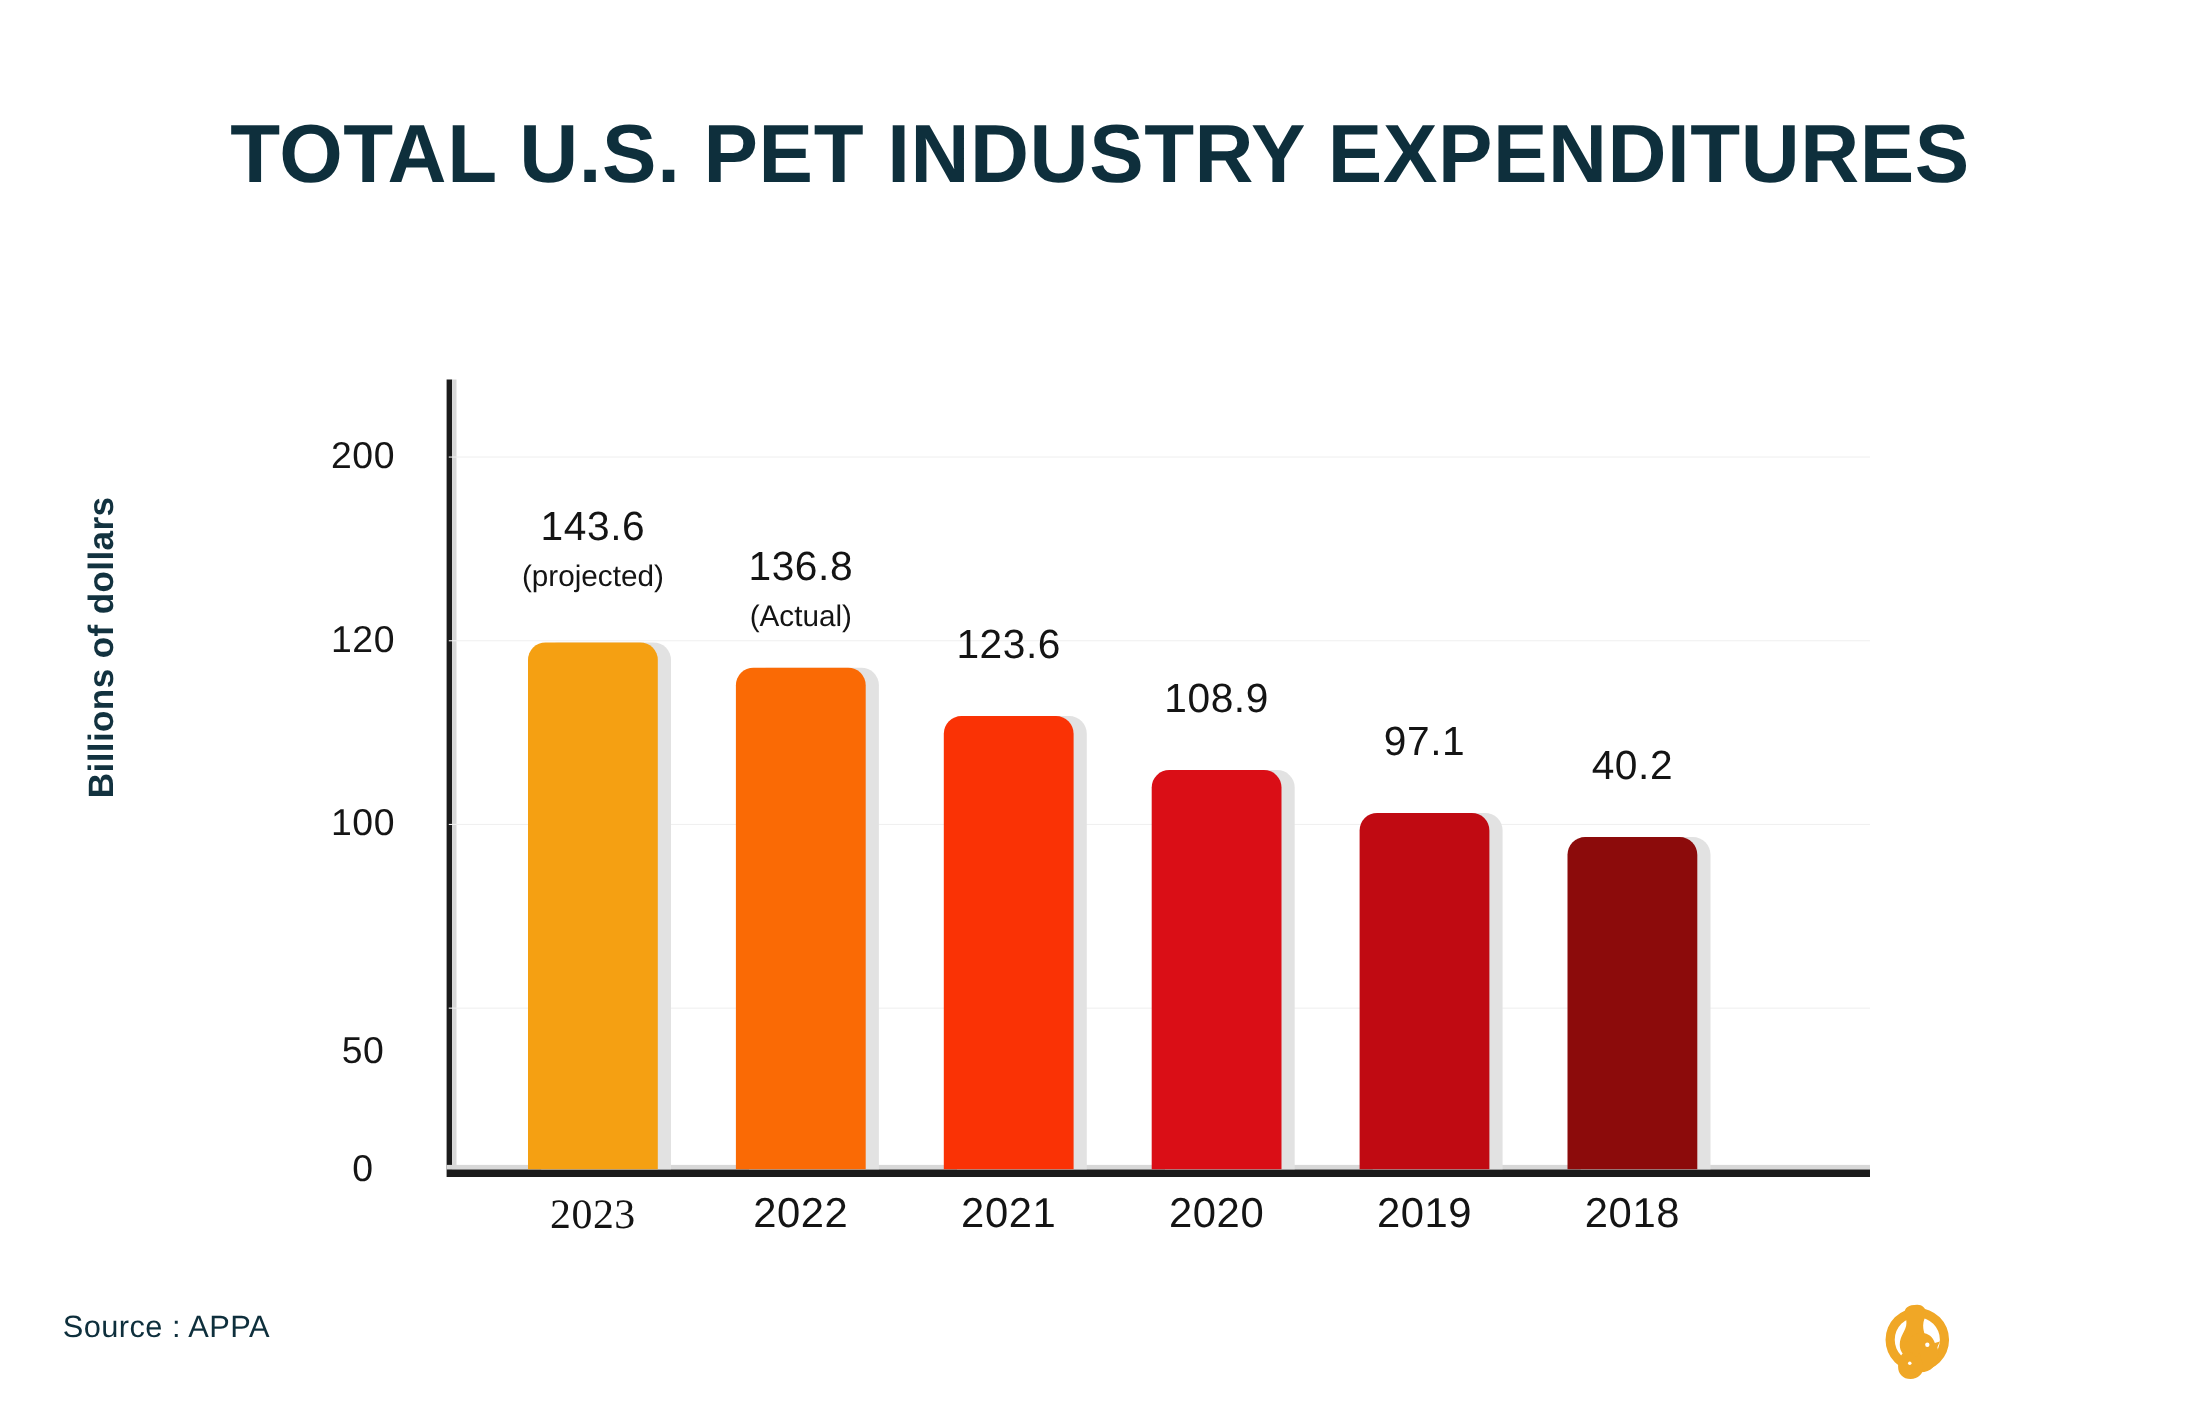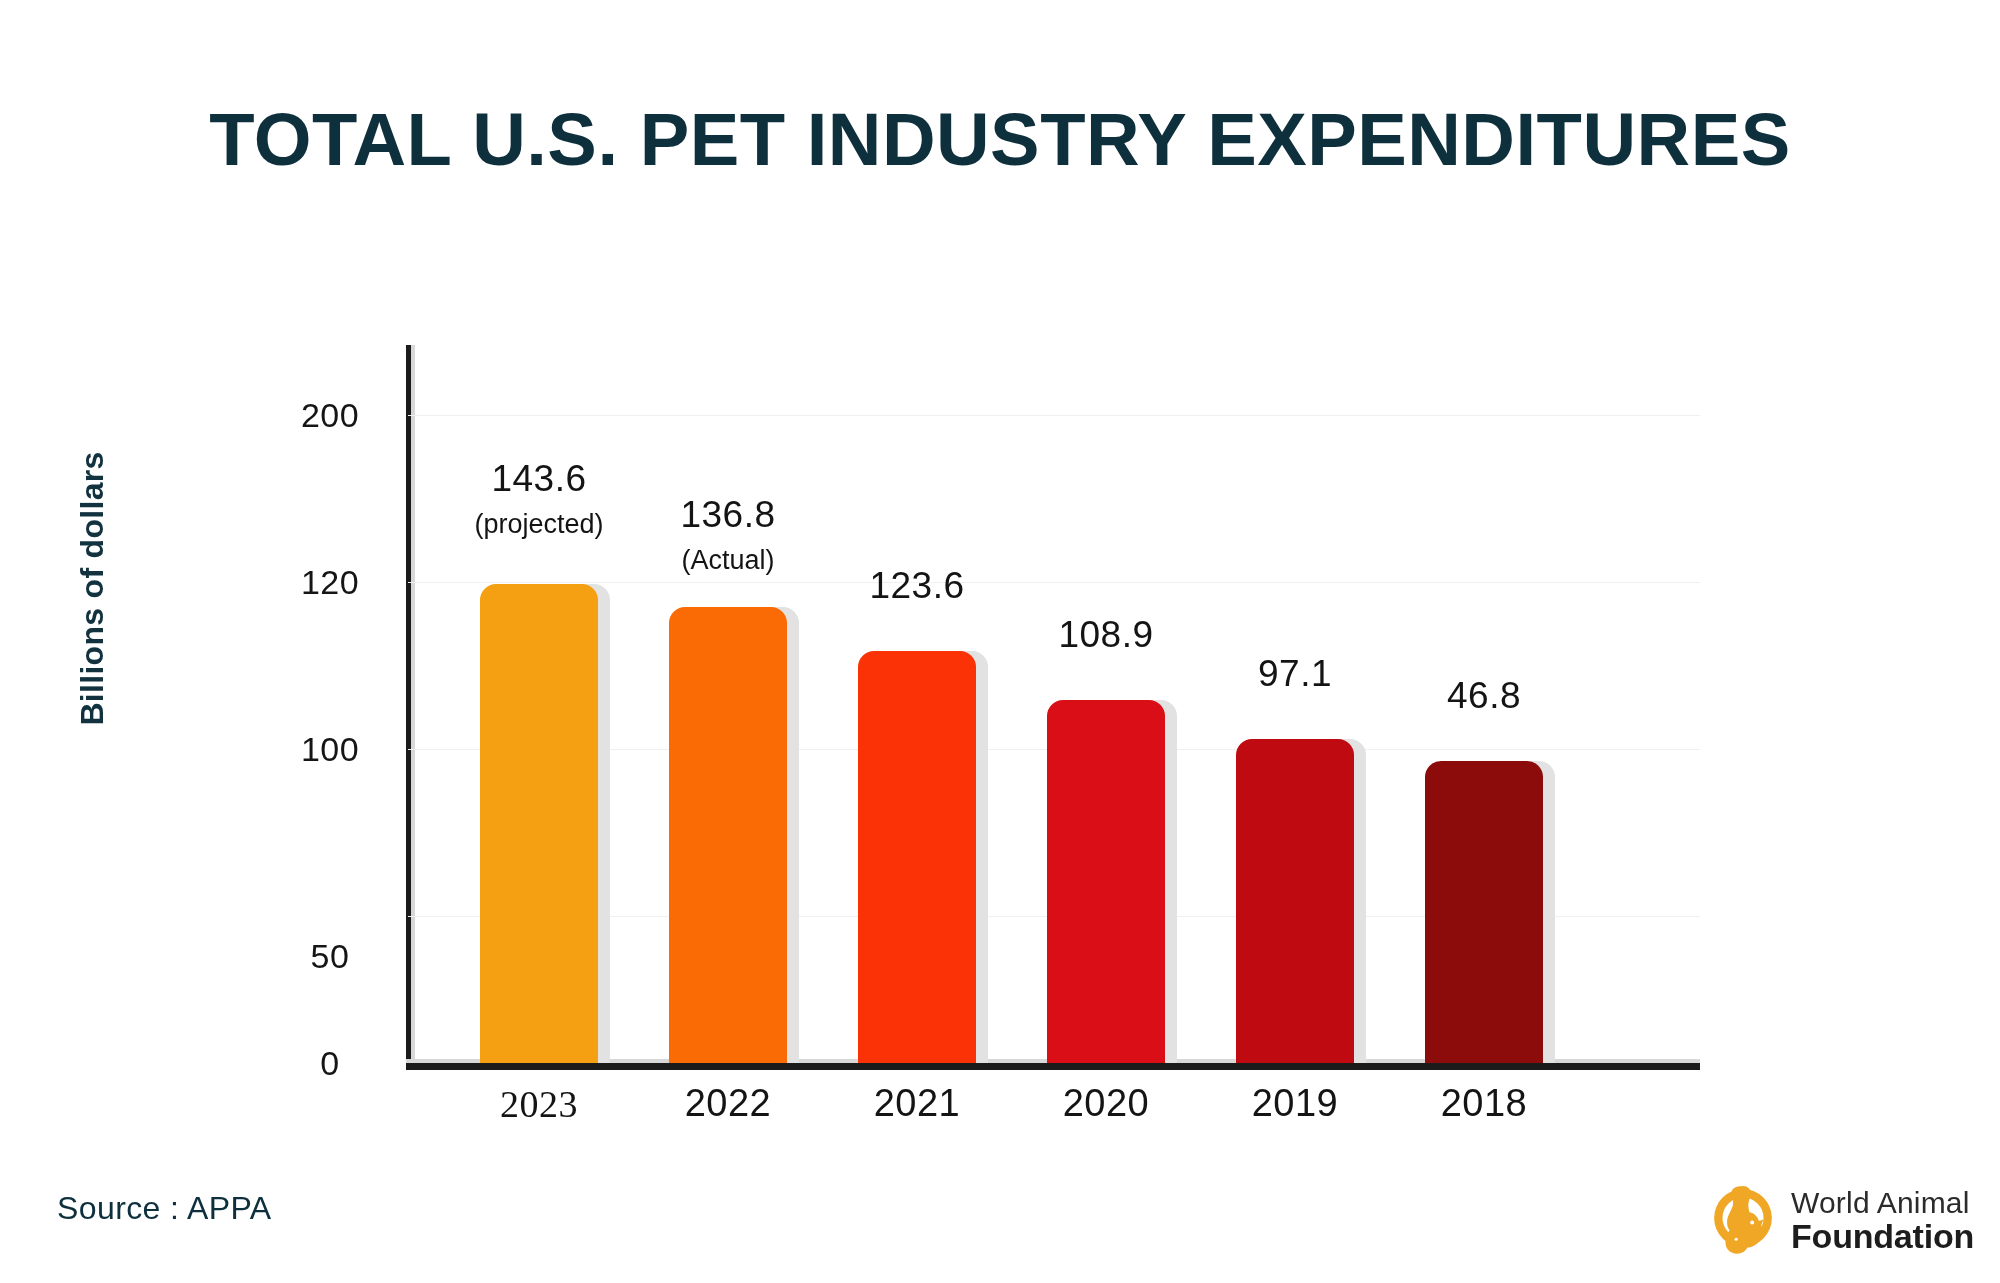--- a/index.html
+++ b/index.html
@@ -279,7 +279,7 @@
   </div>
 
   <div class="bar-group" style="left:1017px;">
-    <div class="bar-value" style="bottom:346px;">46.8</div>
+    <div class="bar-value" style="bottom:346px;">40.2</div>
     <div class="bar-shadow" style="height:302px;"></div>
     <div class="bar-rect" style="height:302px;background:#8C0B0B;"></div>
   </div>

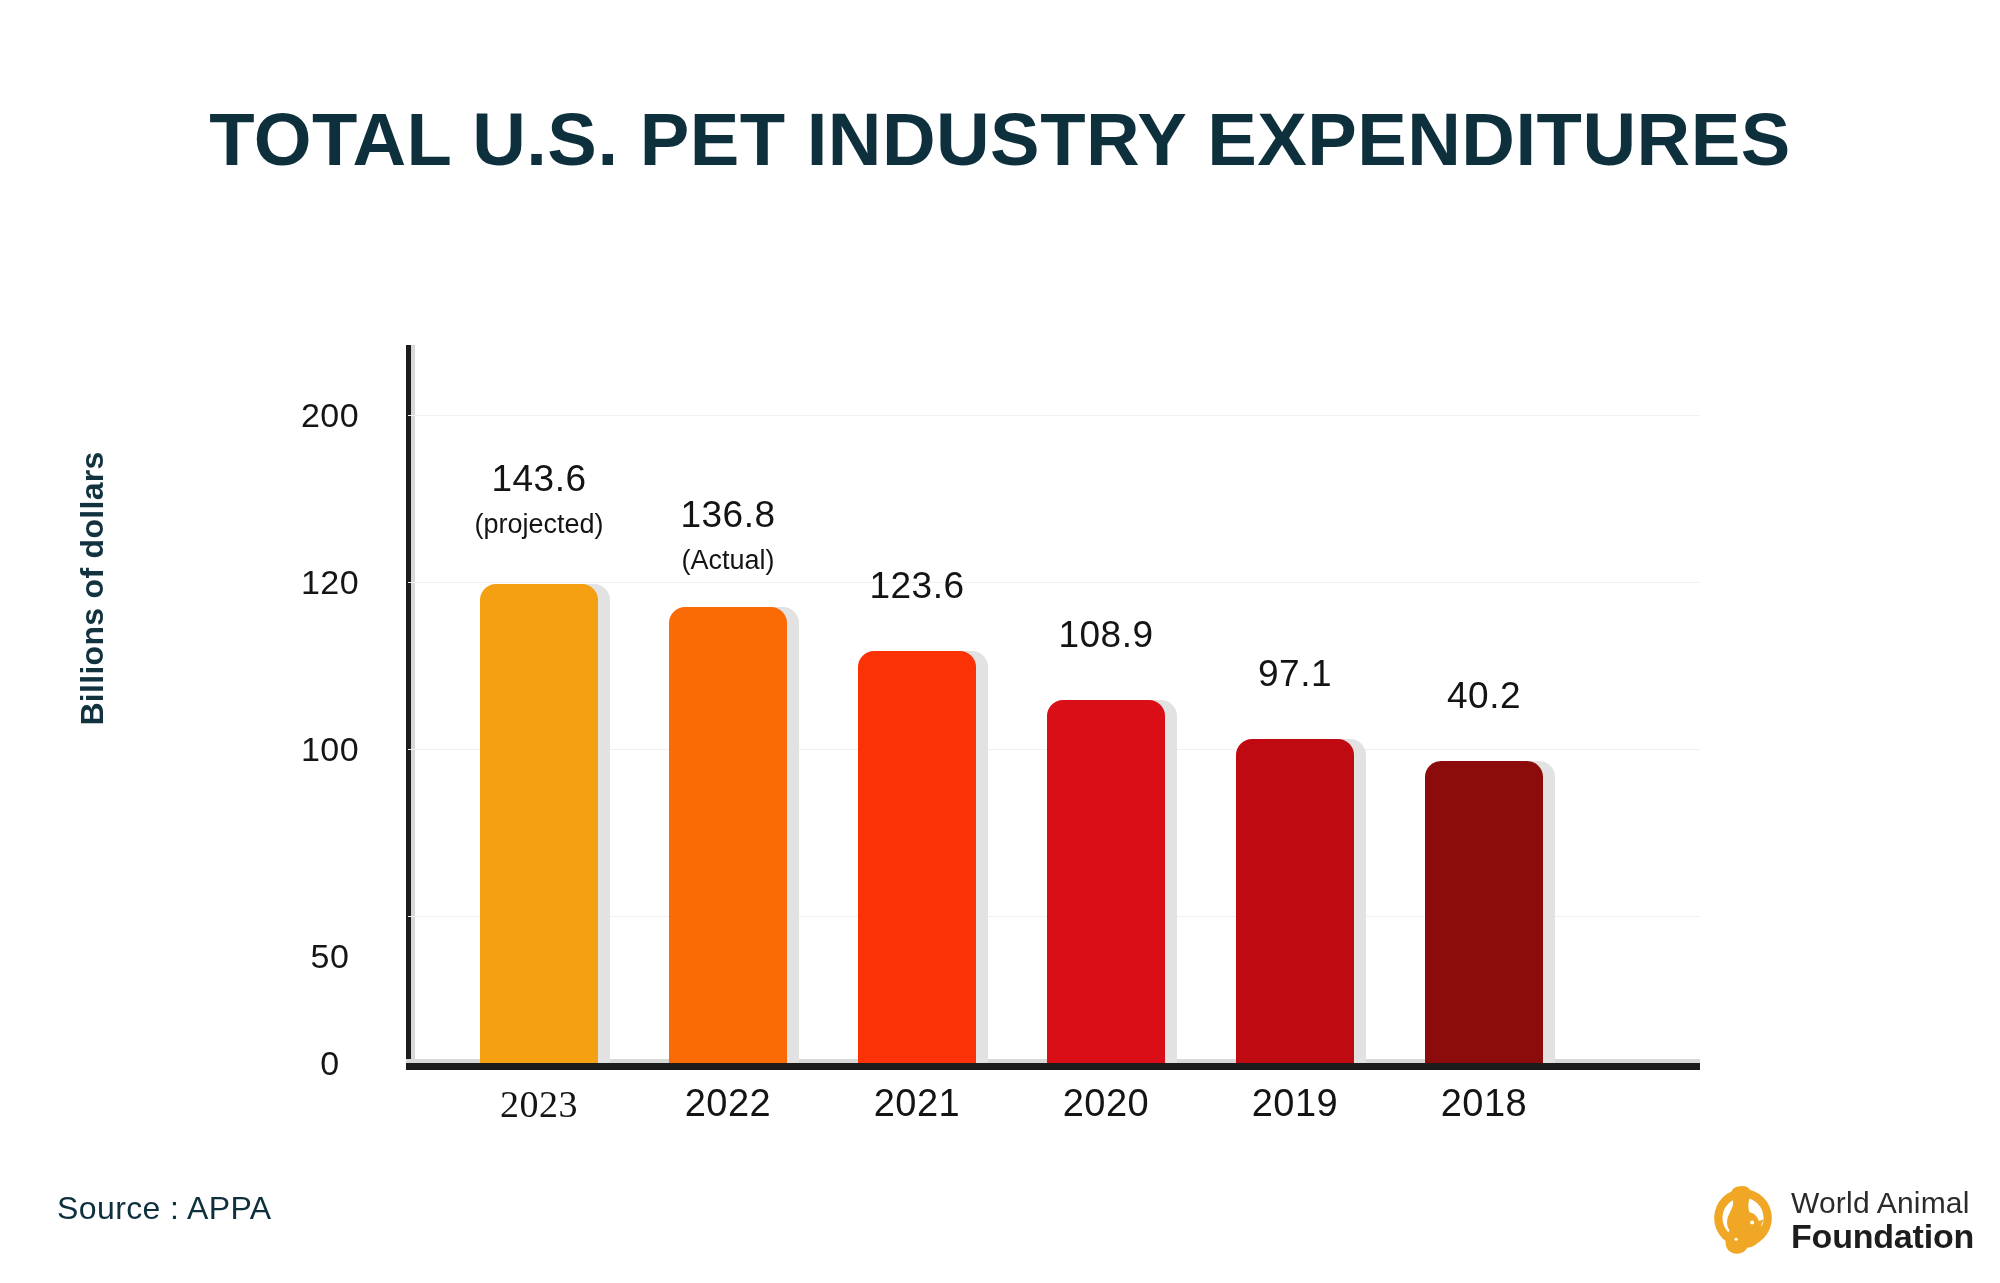--- a/index.html
+++ b/index.html
@@ -183,7 +183,7 @@
     left: 57px;
     top: 1190px;
     font-family: "Liberation Sans", sans-serif;
-    font-size: 32px;
+    font-size: 28px;
     color: #0E2F3C;
     letter-spacing: 0.4px;
   }

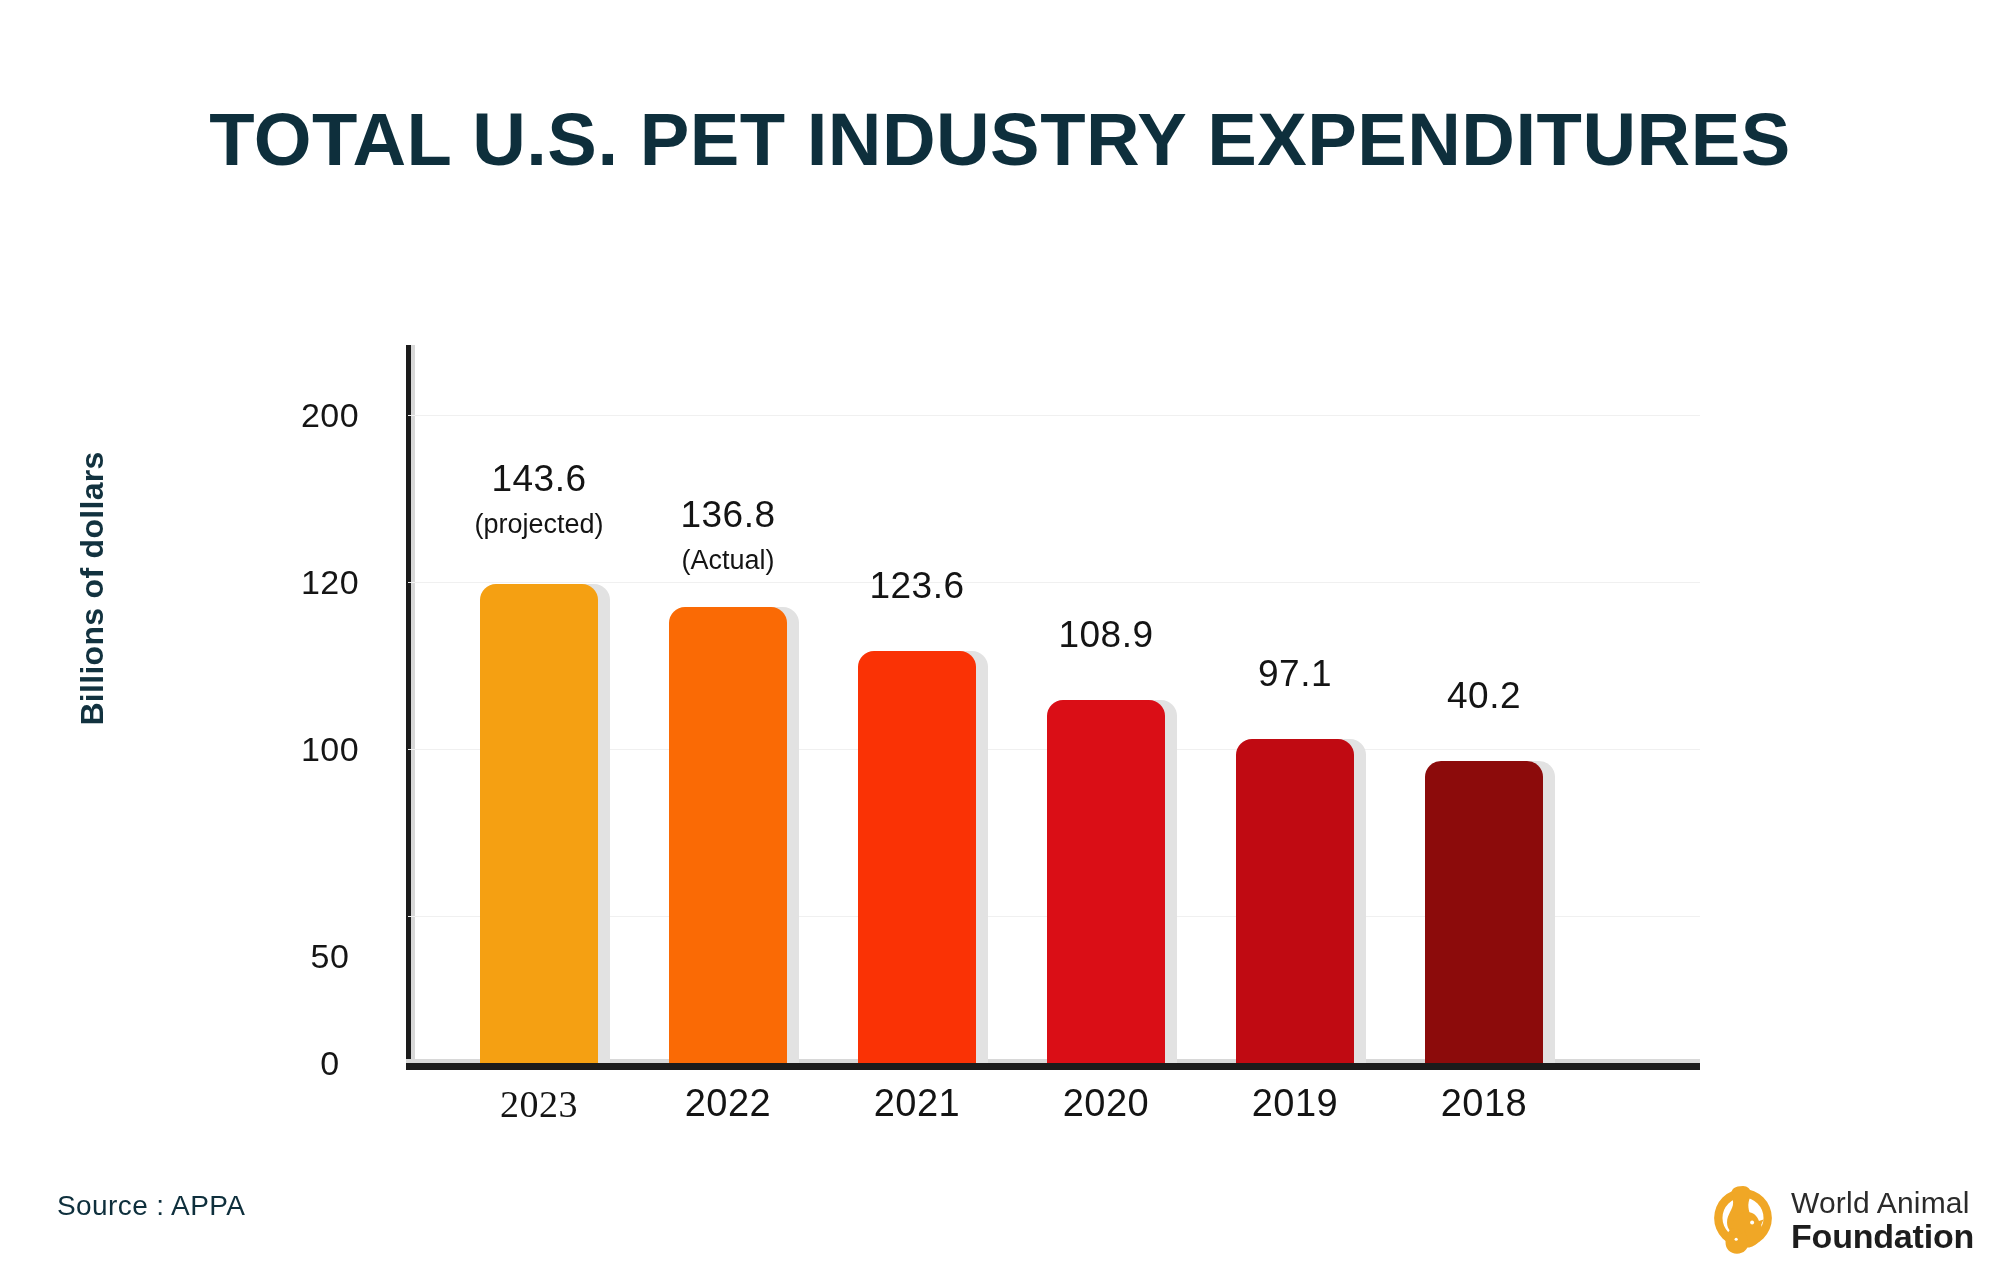--- a/index.html
+++ b/index.html
@@ -309,10 +309,6 @@
     <circle cx="62" cy="52" r="2.6" fill="#ffffff"></circle>
     <circle cx="41" cy="74" r="2.1" fill="#ffffff"></circle>
   </svg>
-  <div id="logo-text">
-    <div id="logo-line-1">World Animal</div>
-    <div id="logo-line-2">Foundation</div>
-  </div>
 </div>
 
 </body></html>

